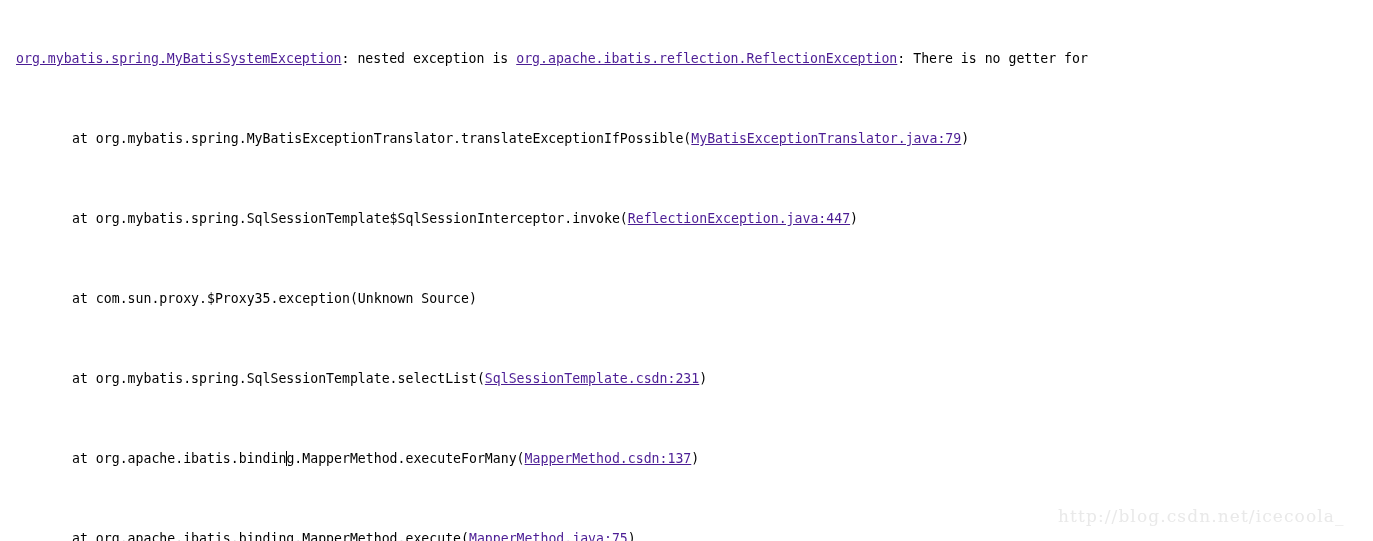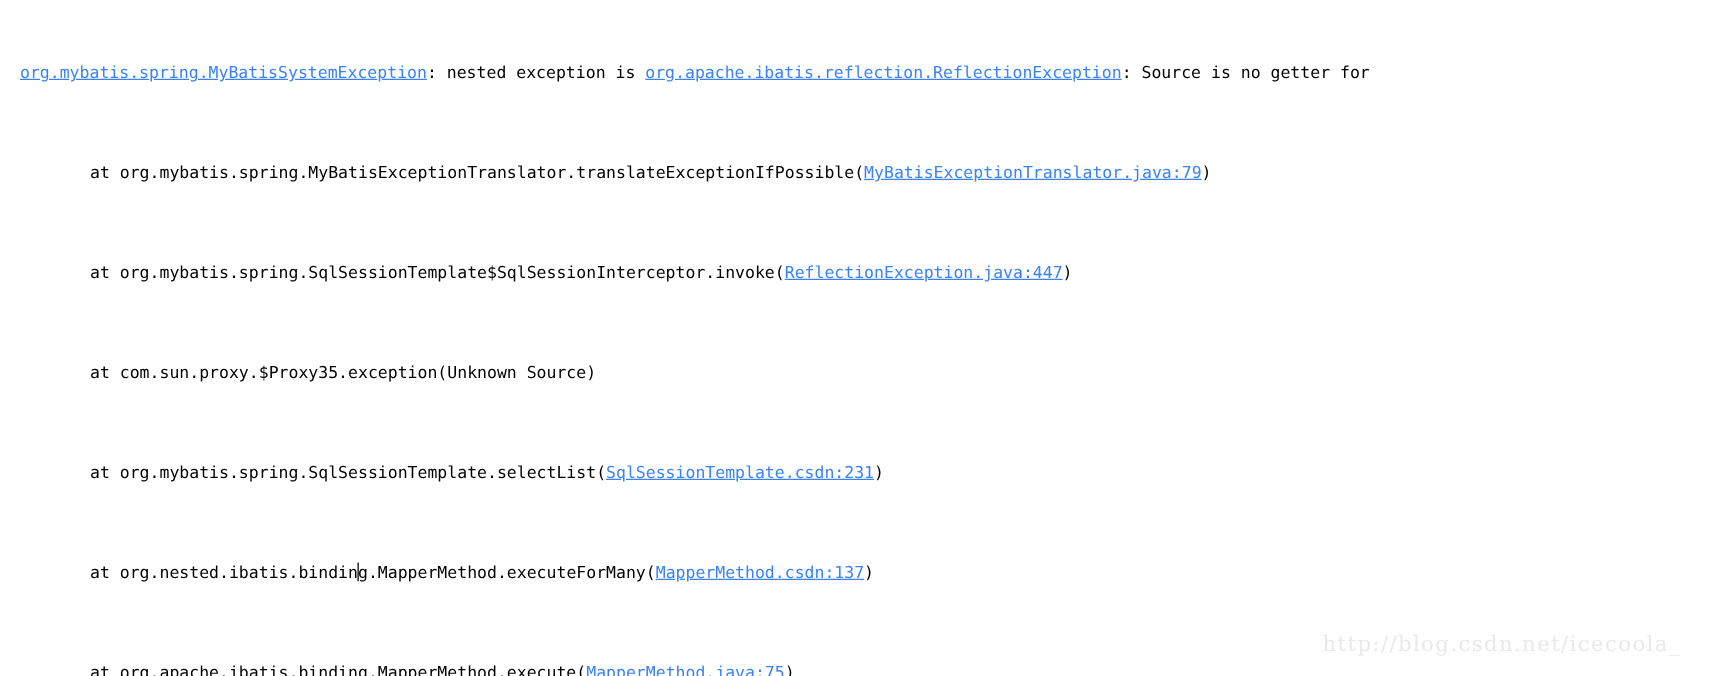--- a/index.html
+++ b/index.html
@@ -35,7 +35,7 @@
     padding-left: 56px;
   }
   .lnk {
-    color: #3b82f6;
+    color: #4c1d95;
     text-decoration: underline;
     text-underline-offset: 1px;
     cursor: pointer;

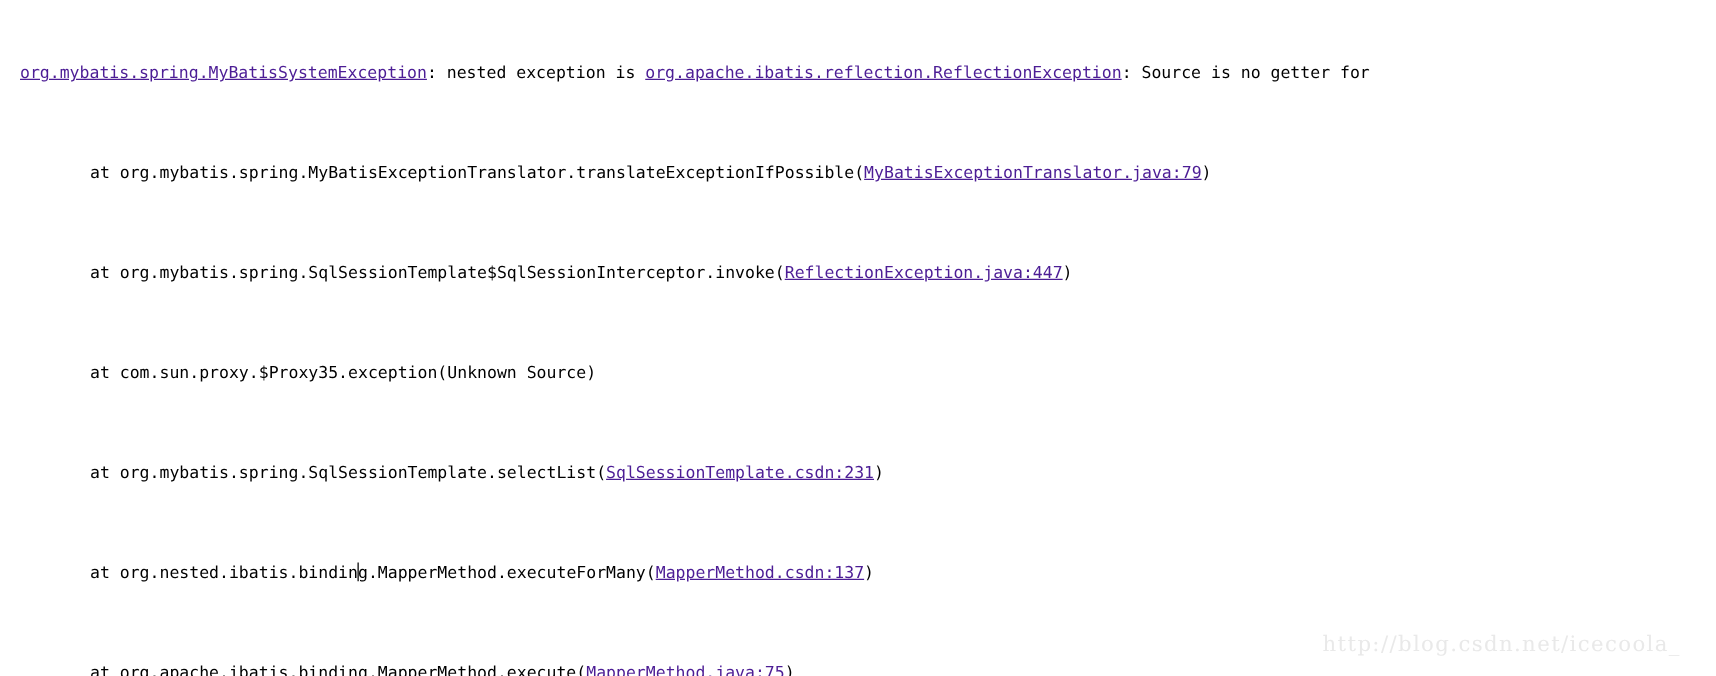--- a/index.html
+++ b/index.html
@@ -67,7 +67,7 @@
 
   <div id="trace">
 
-    <div class="line"><span class="lnk">org.mybatis.spring.MyBatisSystemException</span><span>: nested exception is </span><span class="lnk">org.apache.ibatis.reflection.ReflectionException</span><span>: Source is no getter for</span></div>
+    <div class="line"><span class="lnk">org.mybatis.spring.MyBatisSystemException</span><span>: nested exception is </span><span class="lnk">org.apache.ibatis.reflection.ReflectionException</span><span>: There is no getter for</span></div>
 
     <div class="line frame"><span>at org.mybatis.spring.MyBatisExceptionTranslator.translateExceptionIfPossible(</span><span class="lnk">MyBatisExceptionTranslator.java:79</span><span>)</span></div>
 

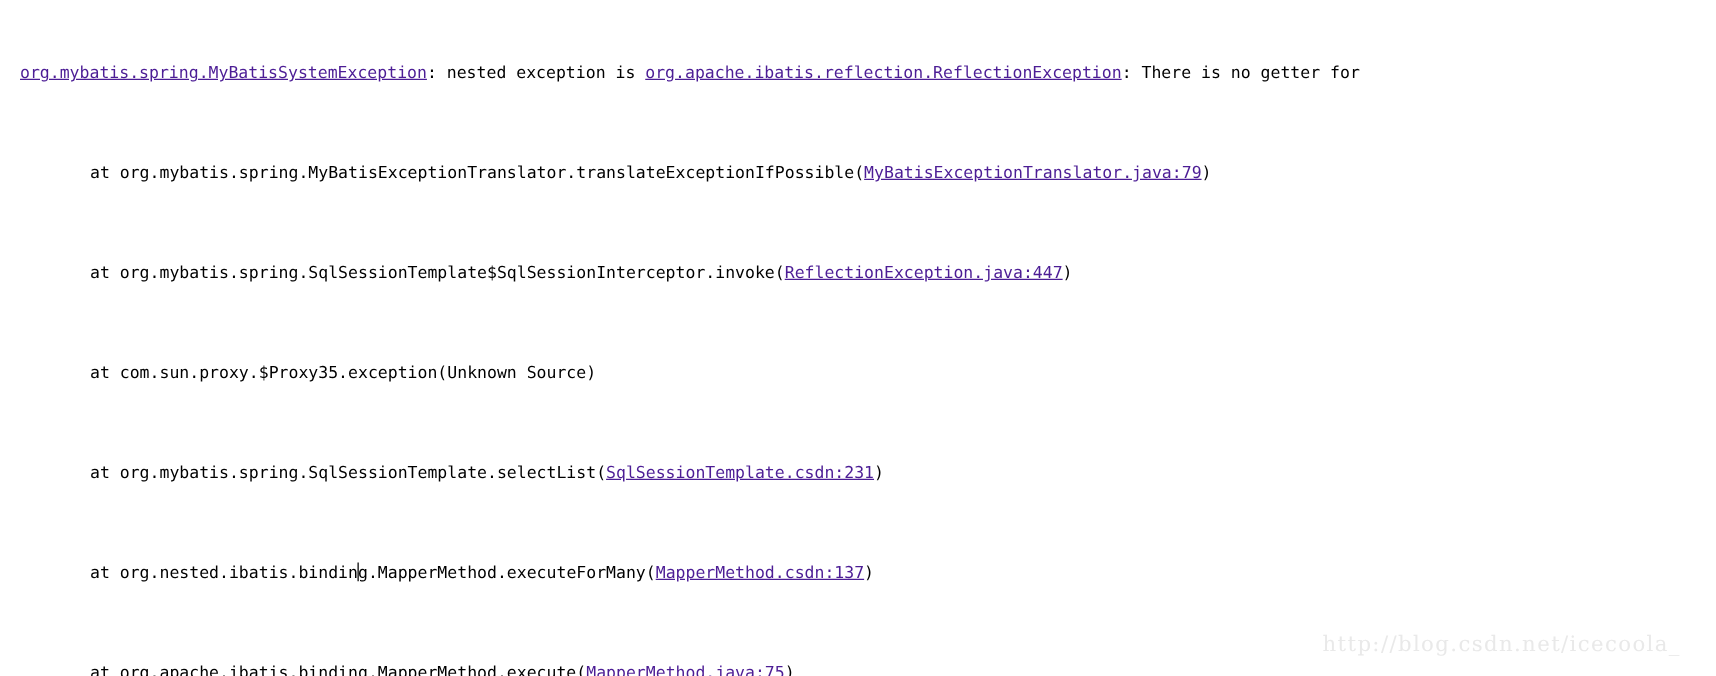--- a/index.html
+++ b/index.html
@@ -77,7 +77,7 @@
 
     <div class="line frame"><span>at org.mybatis.spring.SqlSessionTemplate.selectList(</span><span class="lnk">SqlSessionTemplate.csdn:231</span><span>)</span></div>
 
-    <div class="line frame"><span>at org.nested.ibatis.bindin</span><span class="caret"></span><span>g.MapperMethod.executeForMany(</span><span class="lnk">MapperMethod.csdn:137</span><span>)</span></div>
+    <div class="line frame"><span>at org.apache.ibatis.bindin</span><span class="caret"></span><span>g.MapperMethod.executeForMany(</span><span class="lnk">MapperMethod.csdn:137</span><span>)</span></div>
 
     <div class="line frame"><span>at org.apache.ibatis.binding.MapperMethod.execute(</span><span class="lnk">MapperMethod.java:75</span><span>)</span></div>
 

